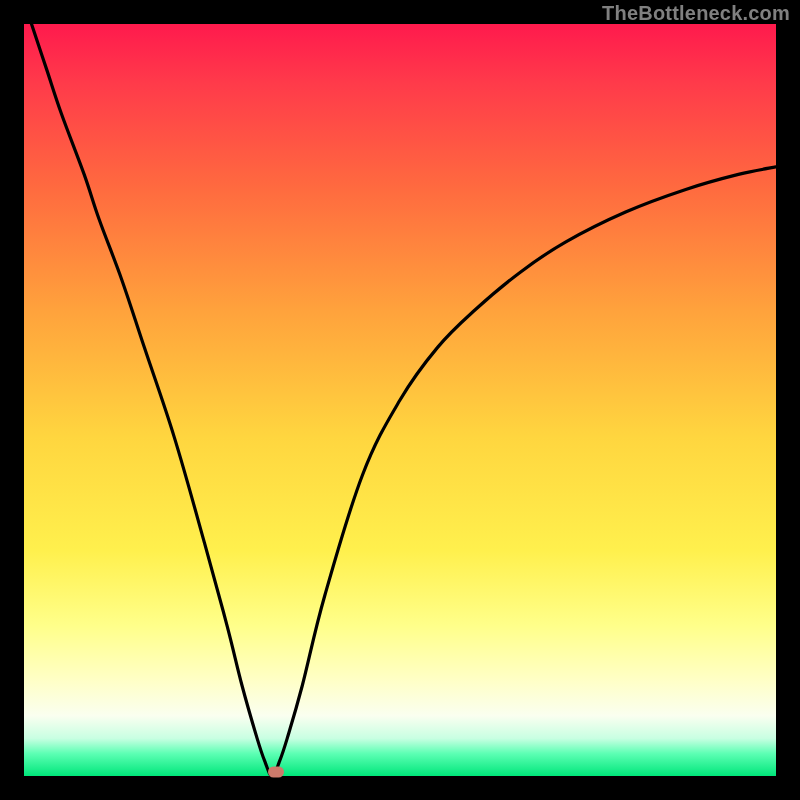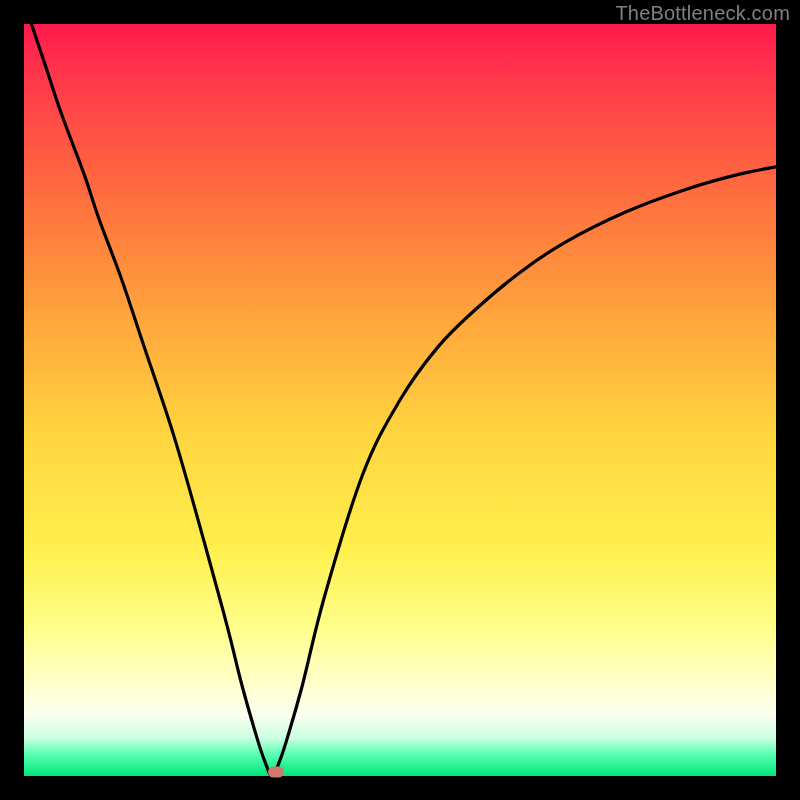--- a/index.html
+++ b/index.html
@@ -38,7 +38,7 @@
     right: 10px;
     color: #808080;
     font-size: 20px;
-    font-weight: 400;
+    font-weight: 700;
     letter-spacing: 0.2px;
   }
   svg.curve {

